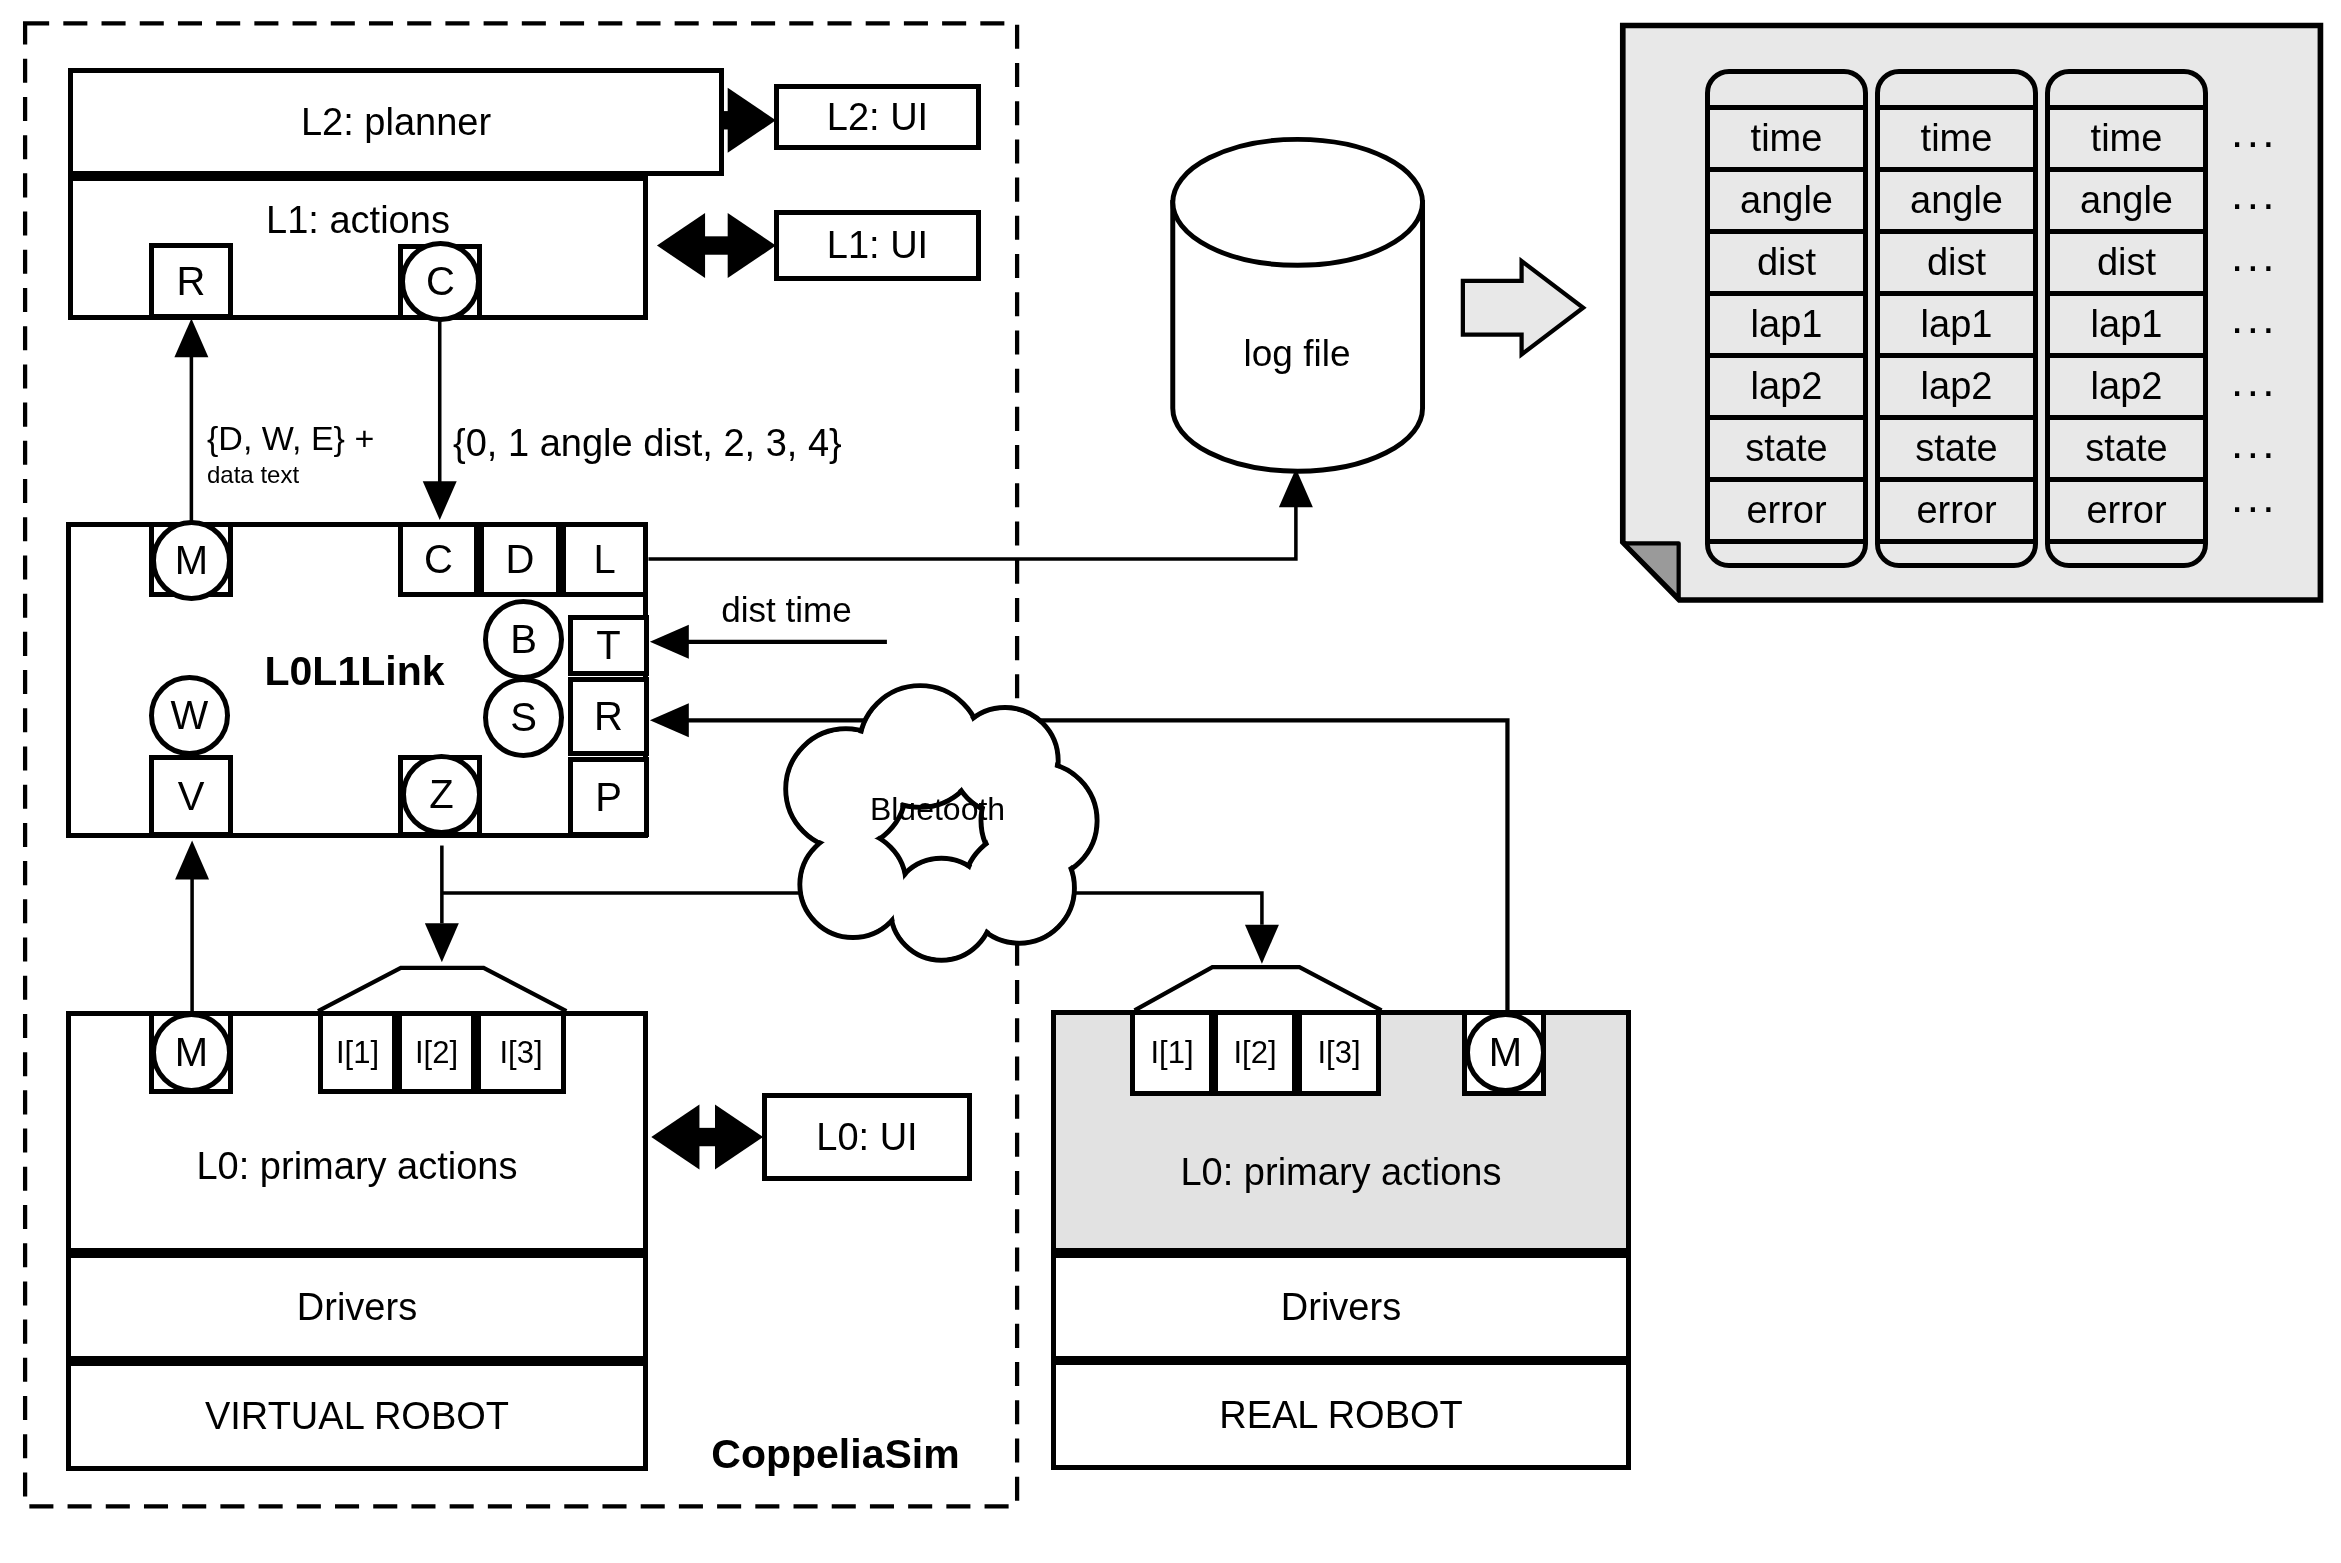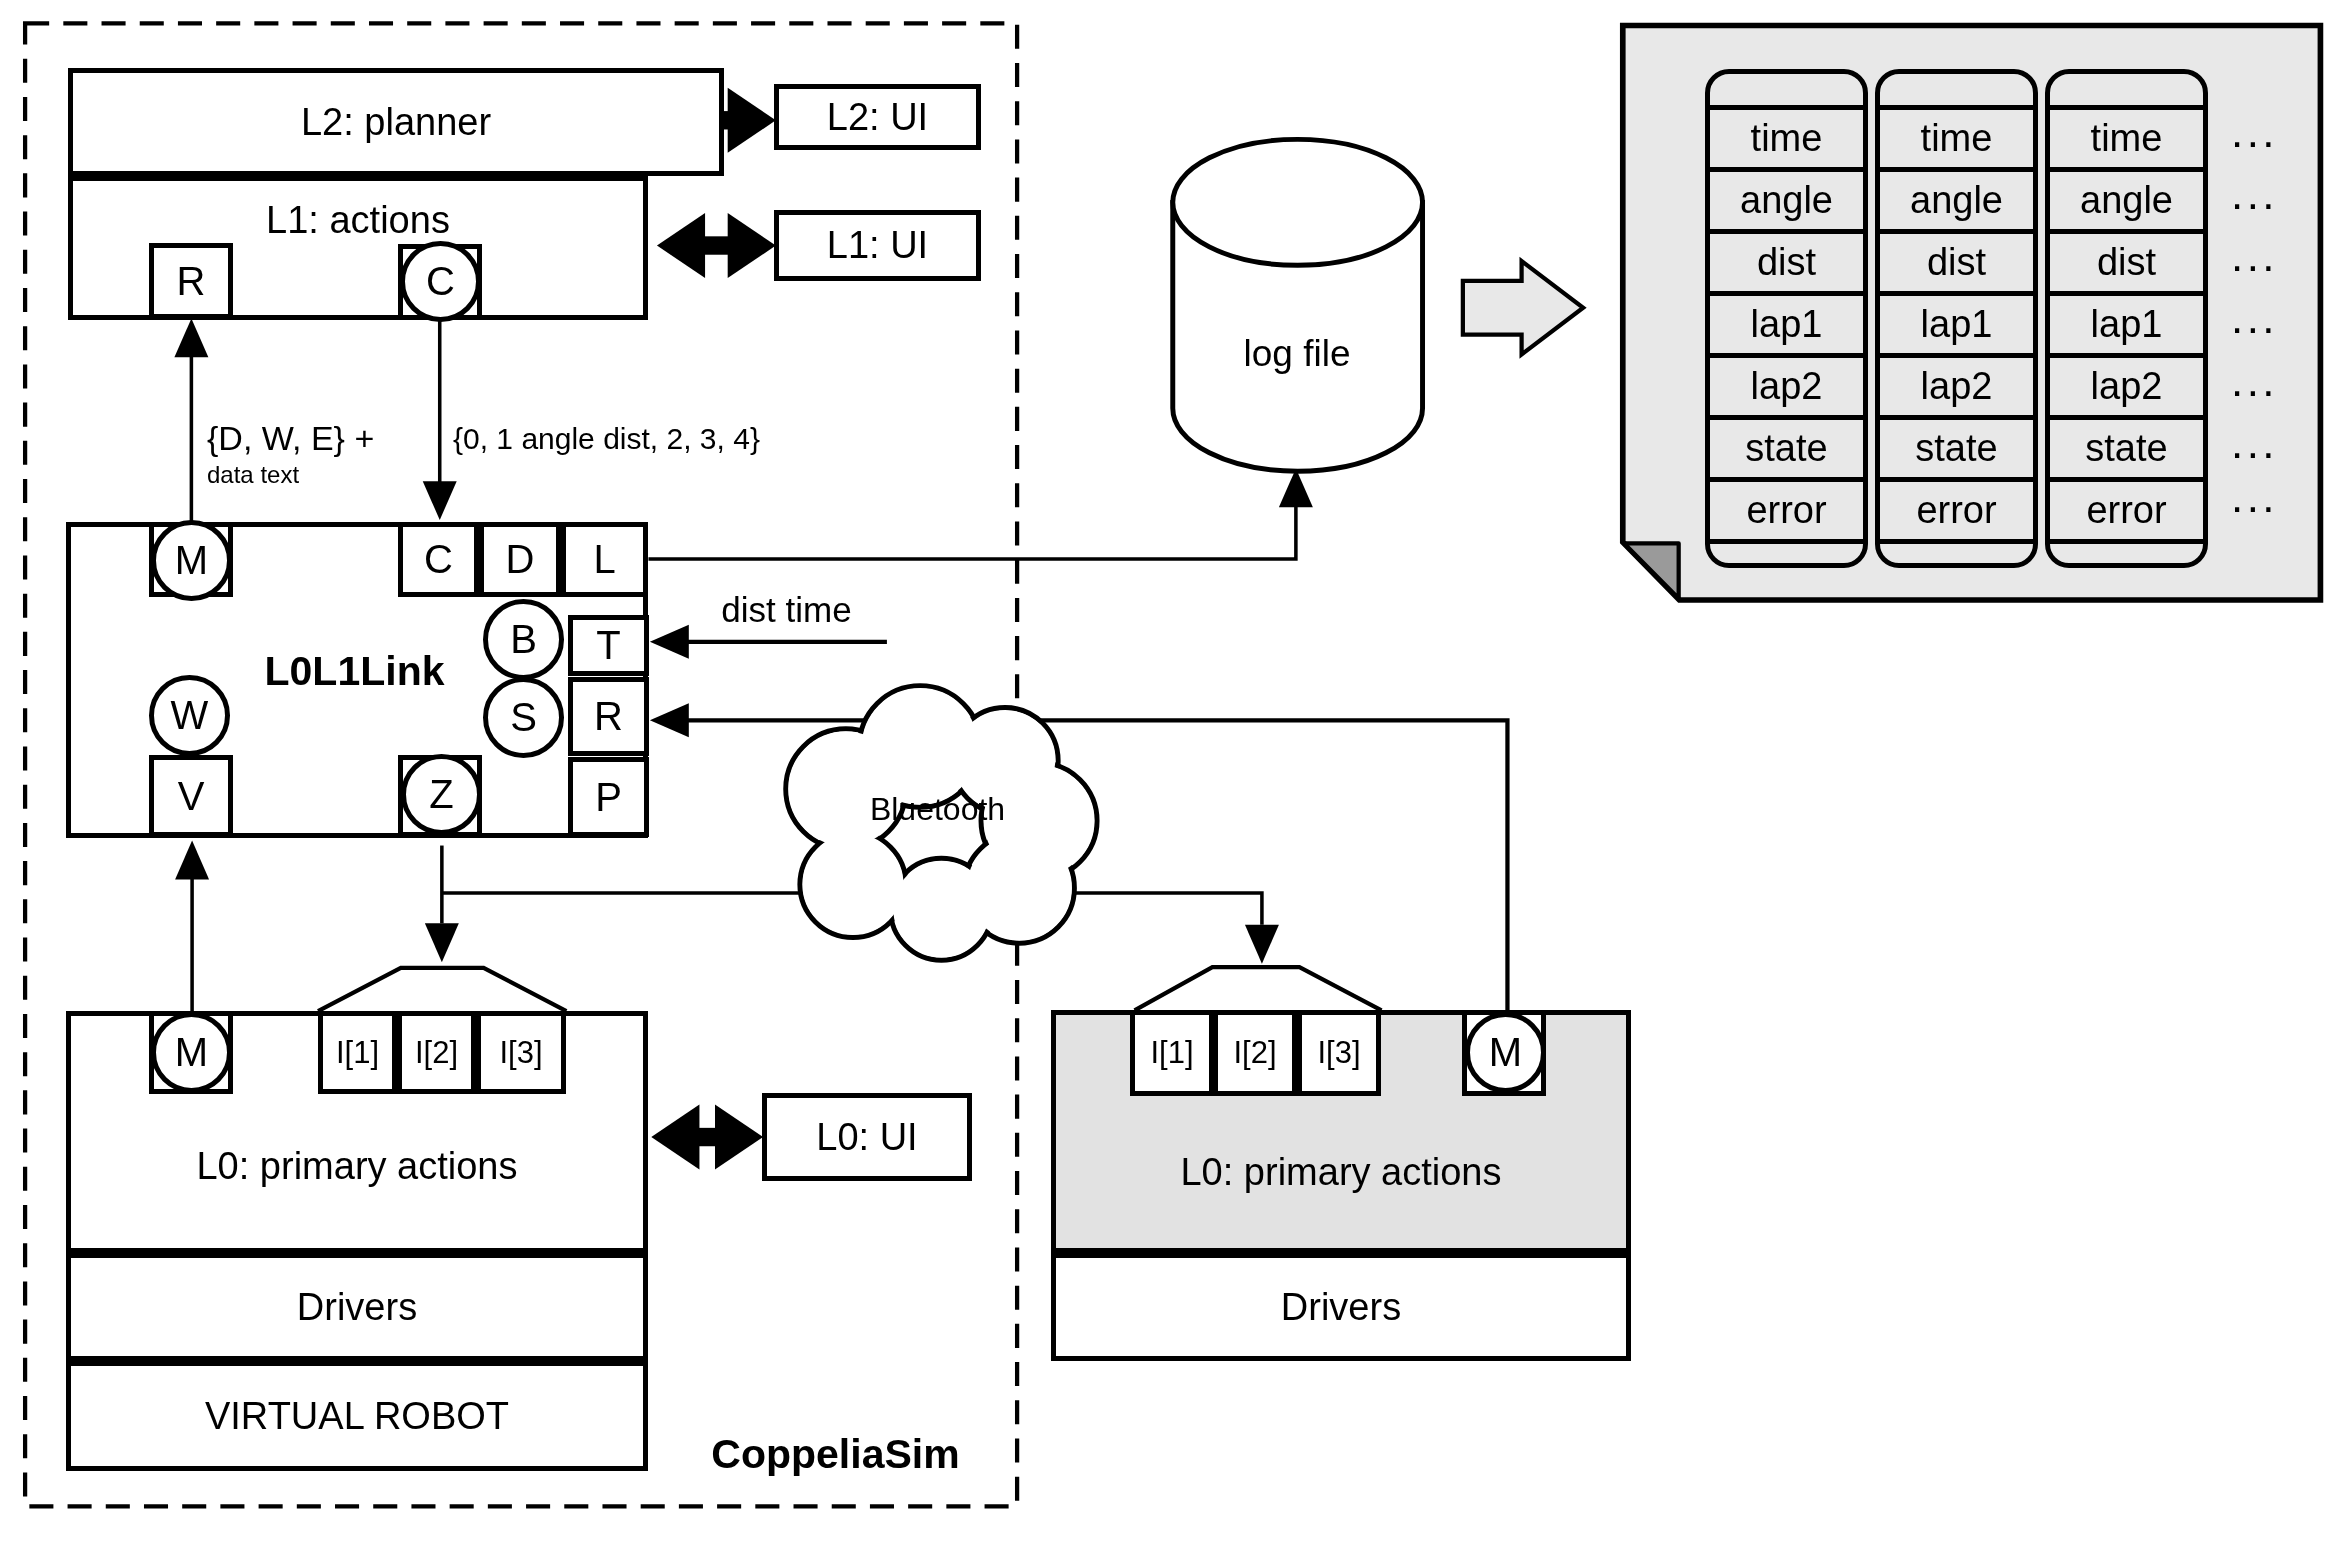--- a/index.html
+++ b/index.html
@@ -138,7 +138,7 @@
 
   <div class="lbl" style="left:207px;top:419px;font-size:34px;">{D, W, E} +</div>
   <div class="lbl" style="left:207px;top:461px;font-size:24px;">data text</div>
-  <div class="lbl" style="left:453px;top:422px;font-size:30px;">{0, 1 angle dist, 2, 3, 4}</div>
+  <div class="lbl" style="left:453px;top:422px;font-size:38px;">{0, 1 angle dist, 2, 3, 4}</div>
 
   <div class="box nolabel" style="left:66px;top:522px;width:582px;height:316px;"></div>
   <div class="lbl bold" style="left:234px;top:648px;width:241px;text-align:center;">L0L1Link</div>

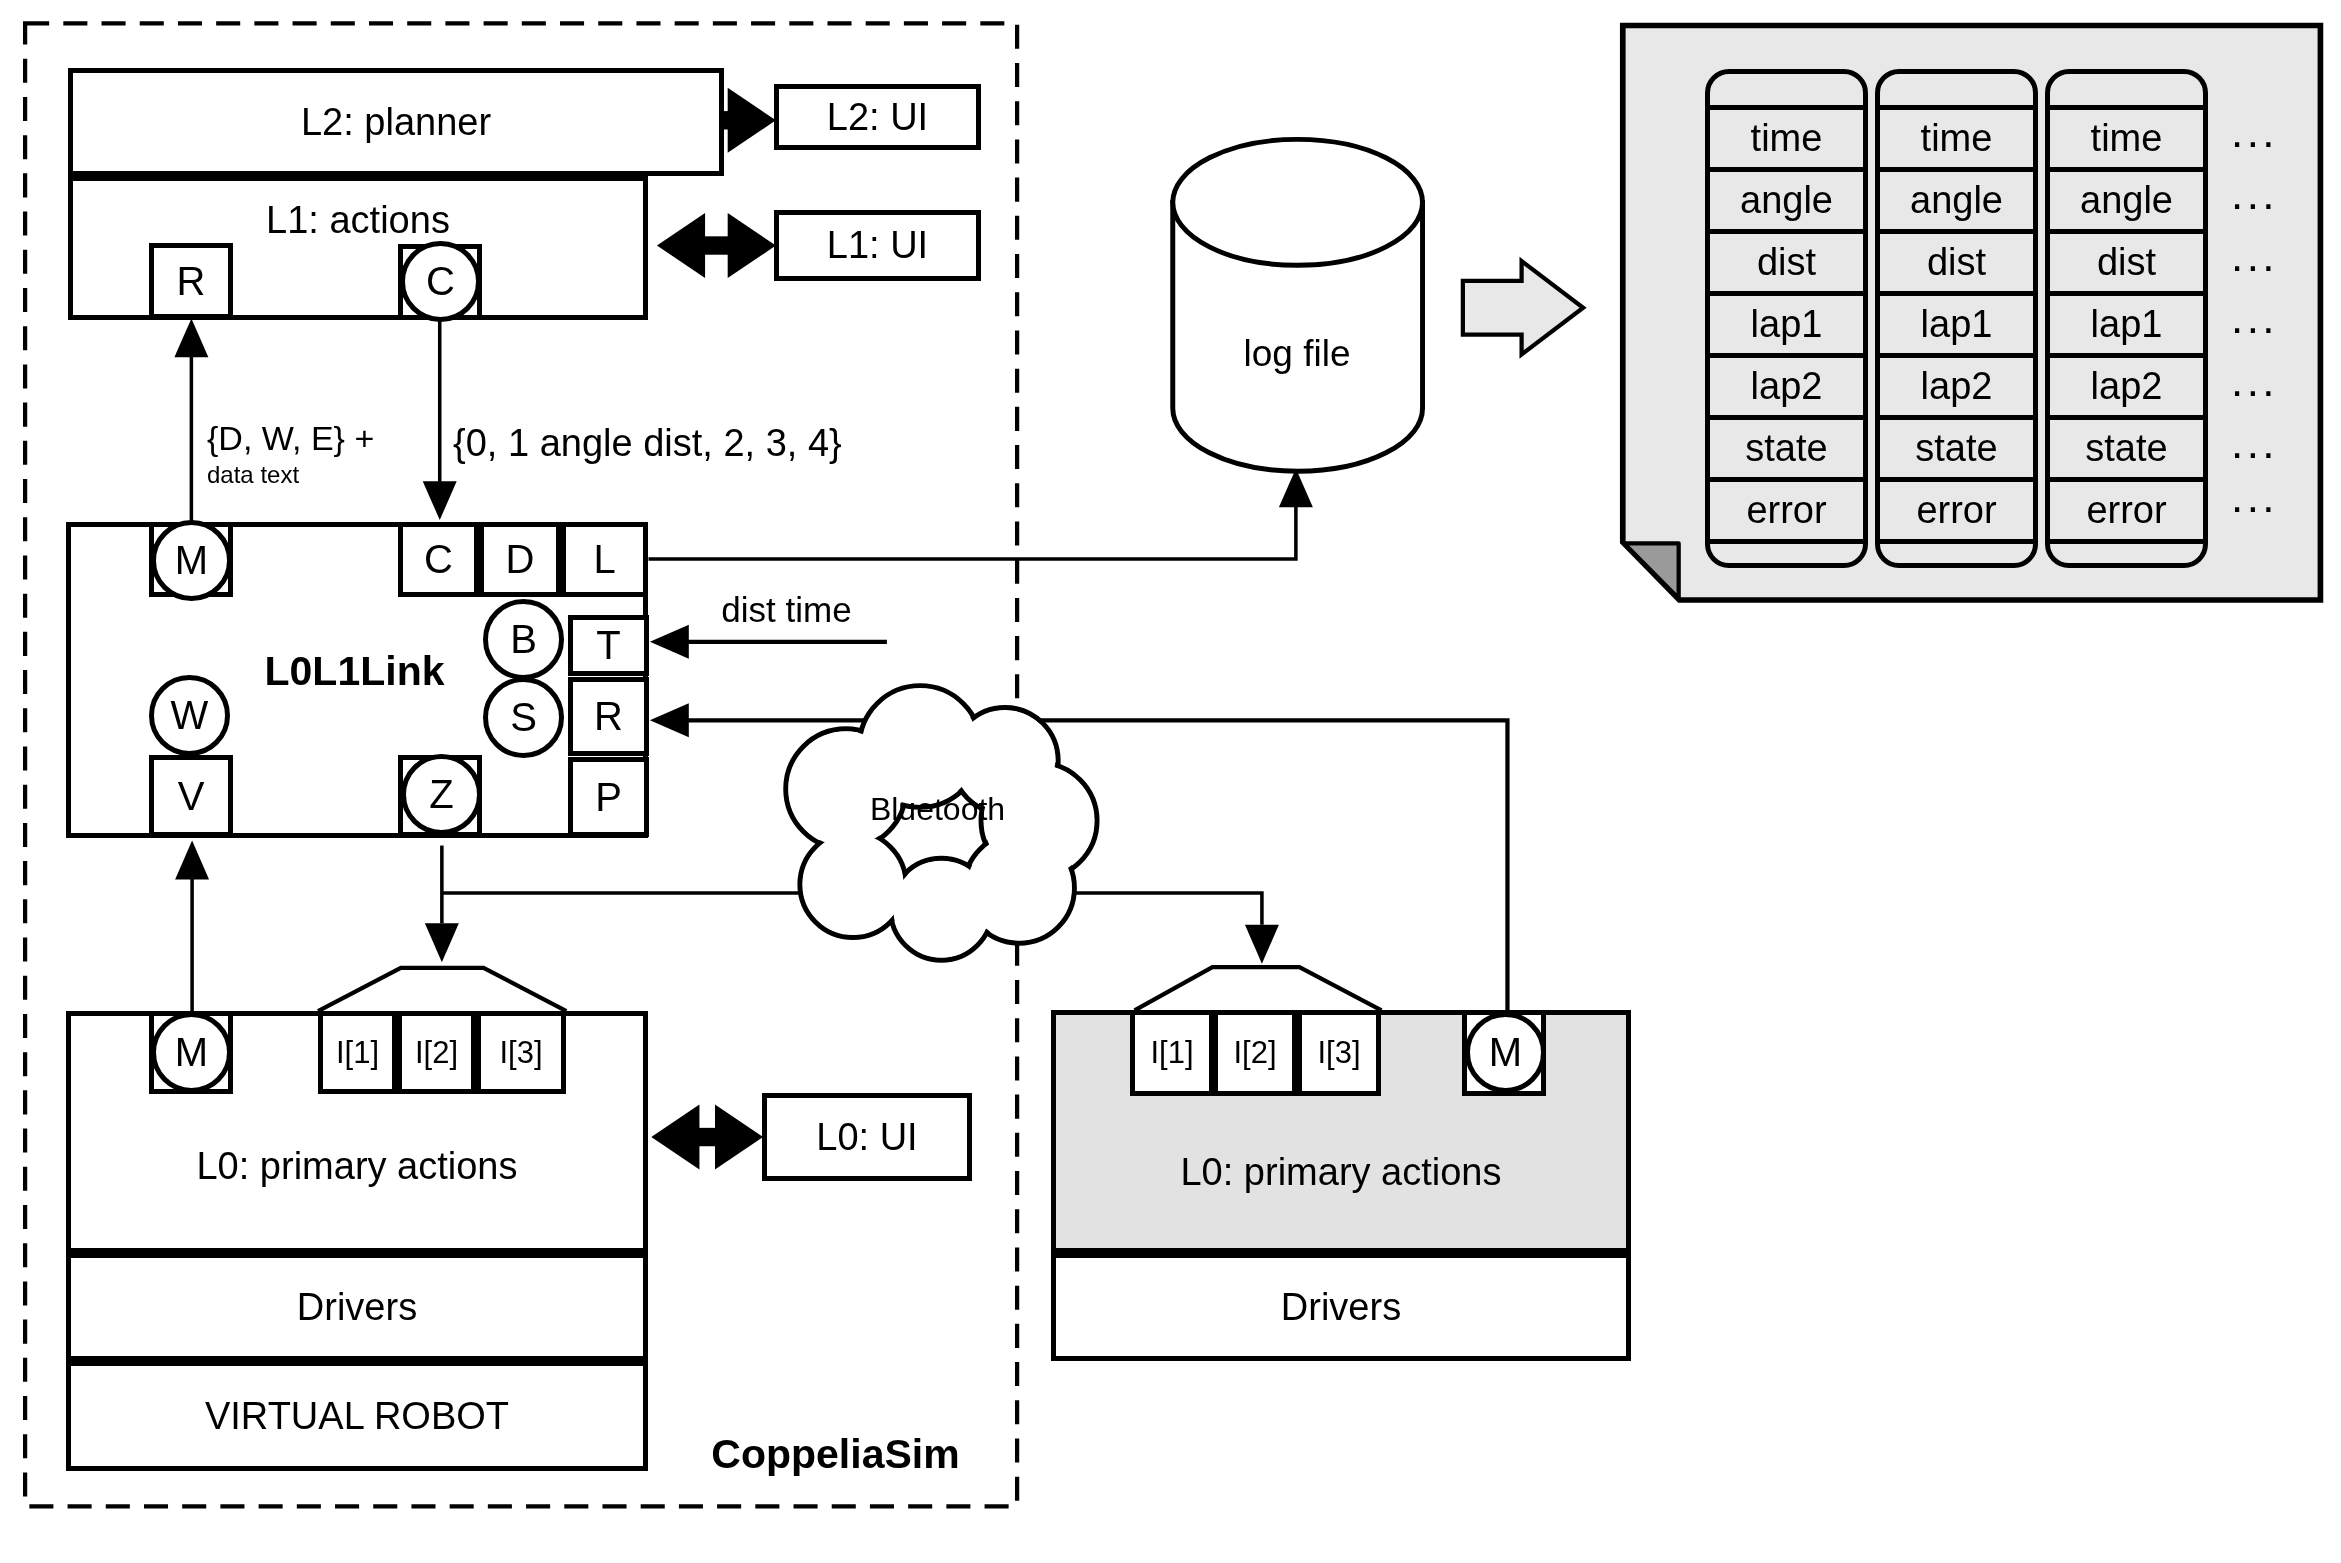--- a/index.html
+++ b/index.html
@@ -232,6 +232,9 @@
   <div class="box" style="left:1051px;top:1253px;width:580px;height:108px;">
     <span>Drivers</span>
   </div>
+  <div class="box" style="left:1051px;top:1360px;width:580px;height:110px;">
+    <span>REAL ROBOT</span>
+  </div>
 
   <div class="tcol" style="left:1705px;">
     <div class="tcap"></div>

